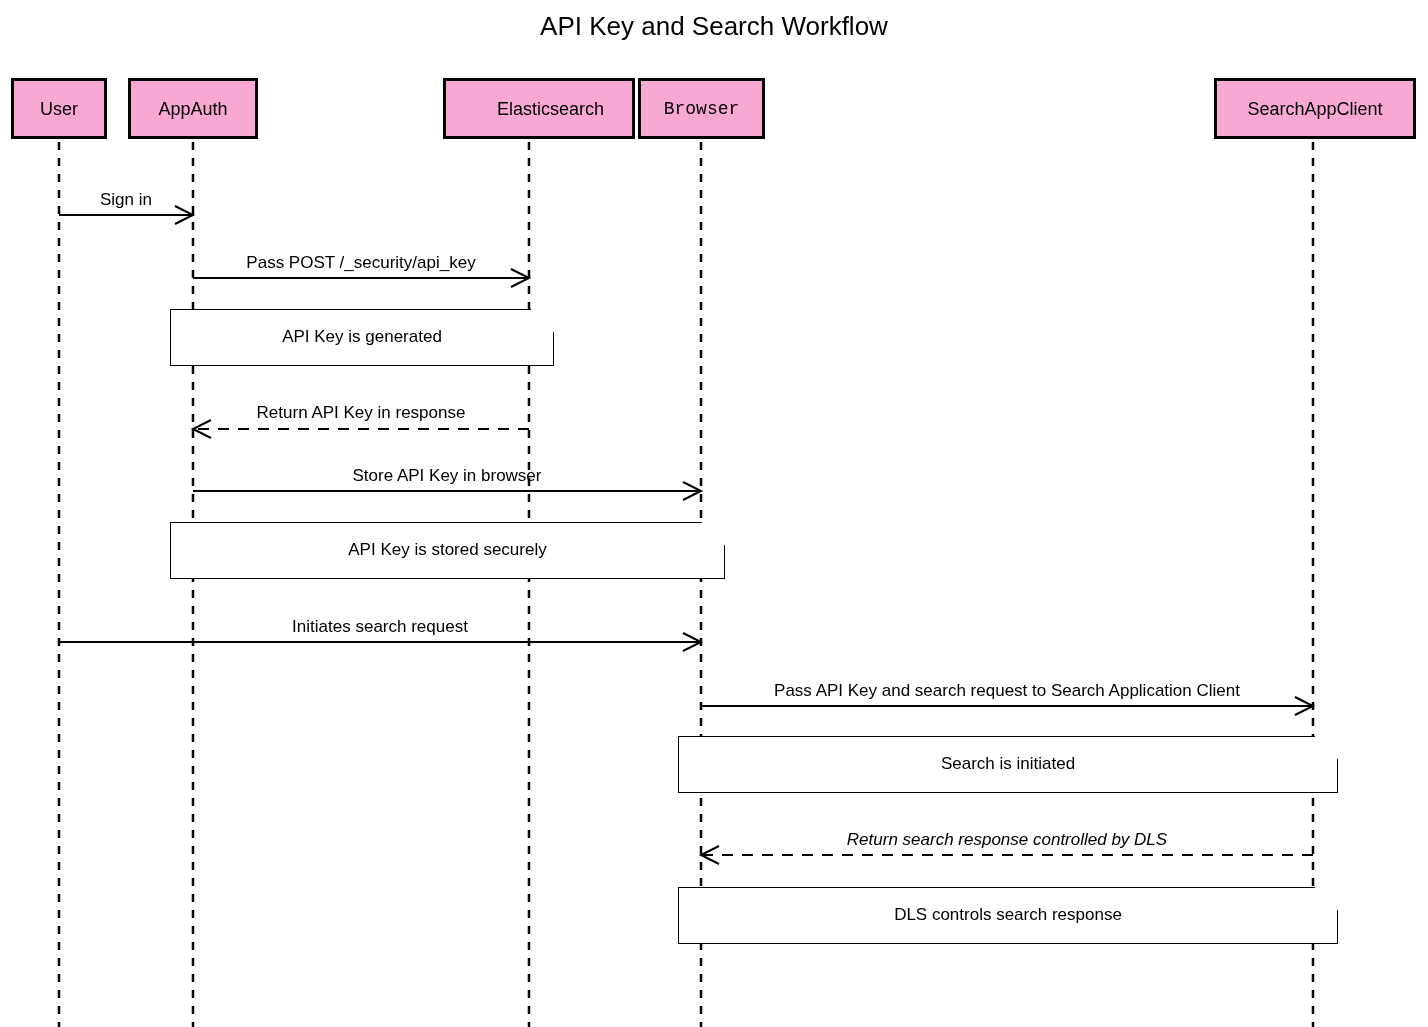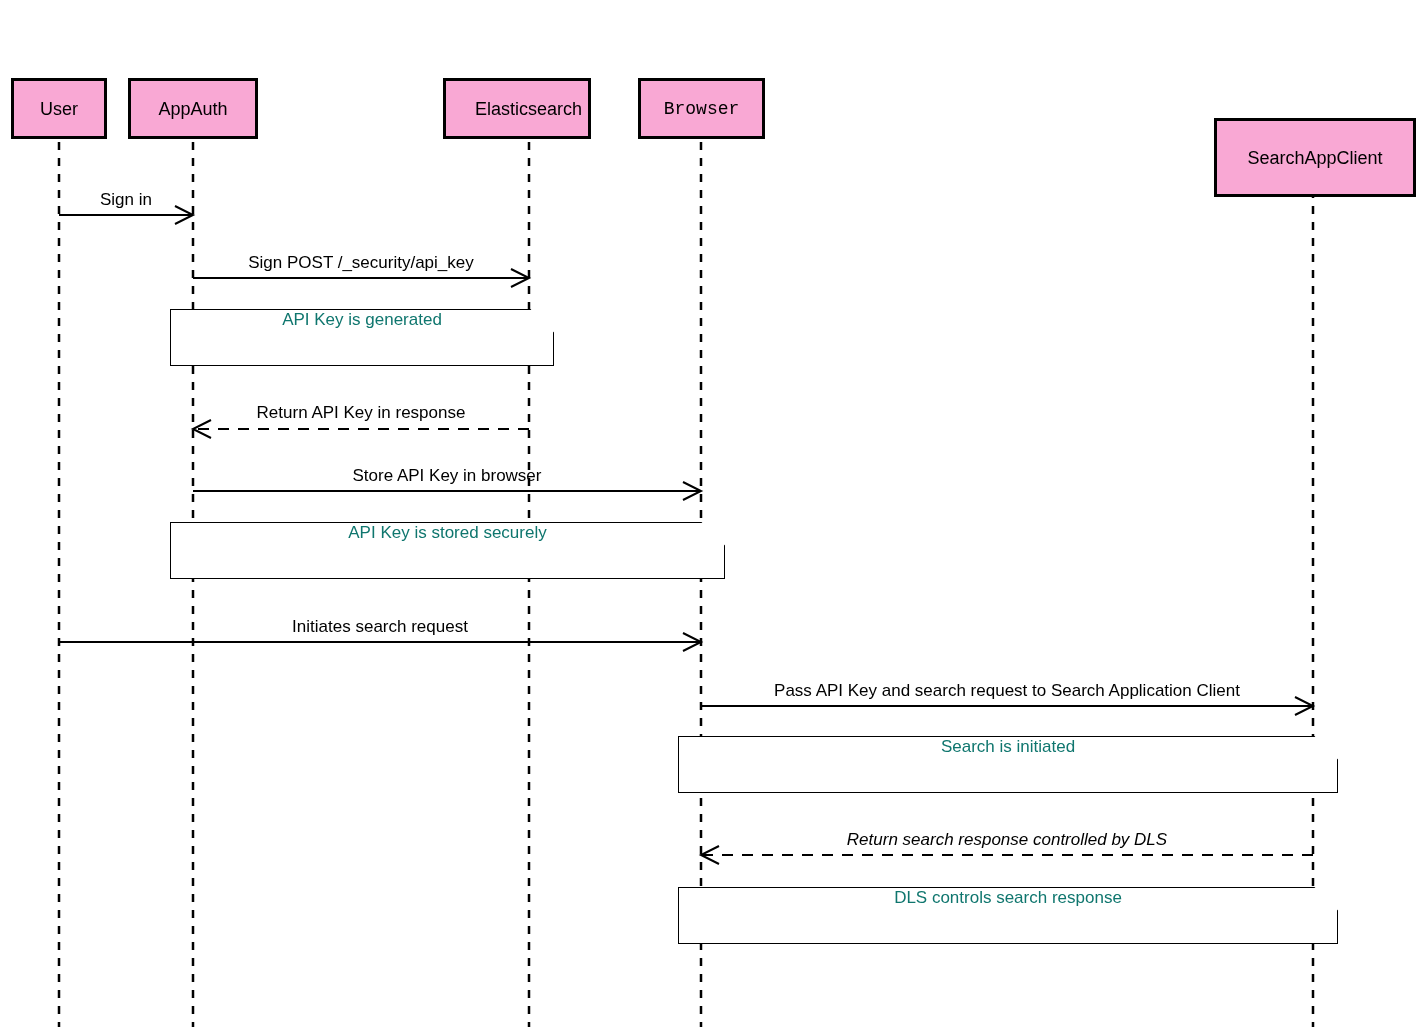--- a/index.html
+++ b/index.html
@@ -85,6 +85,7 @@
 
 <div id="canvas">
 
+  <div id="diagram-title">API Key and Search Workflow</div>
 
   <svg class="layer" id="svg-layer" viewBox="0 0 1428 1027" xmlns="http://www.w3.org/2000/svg">
     <g id="lifelines">

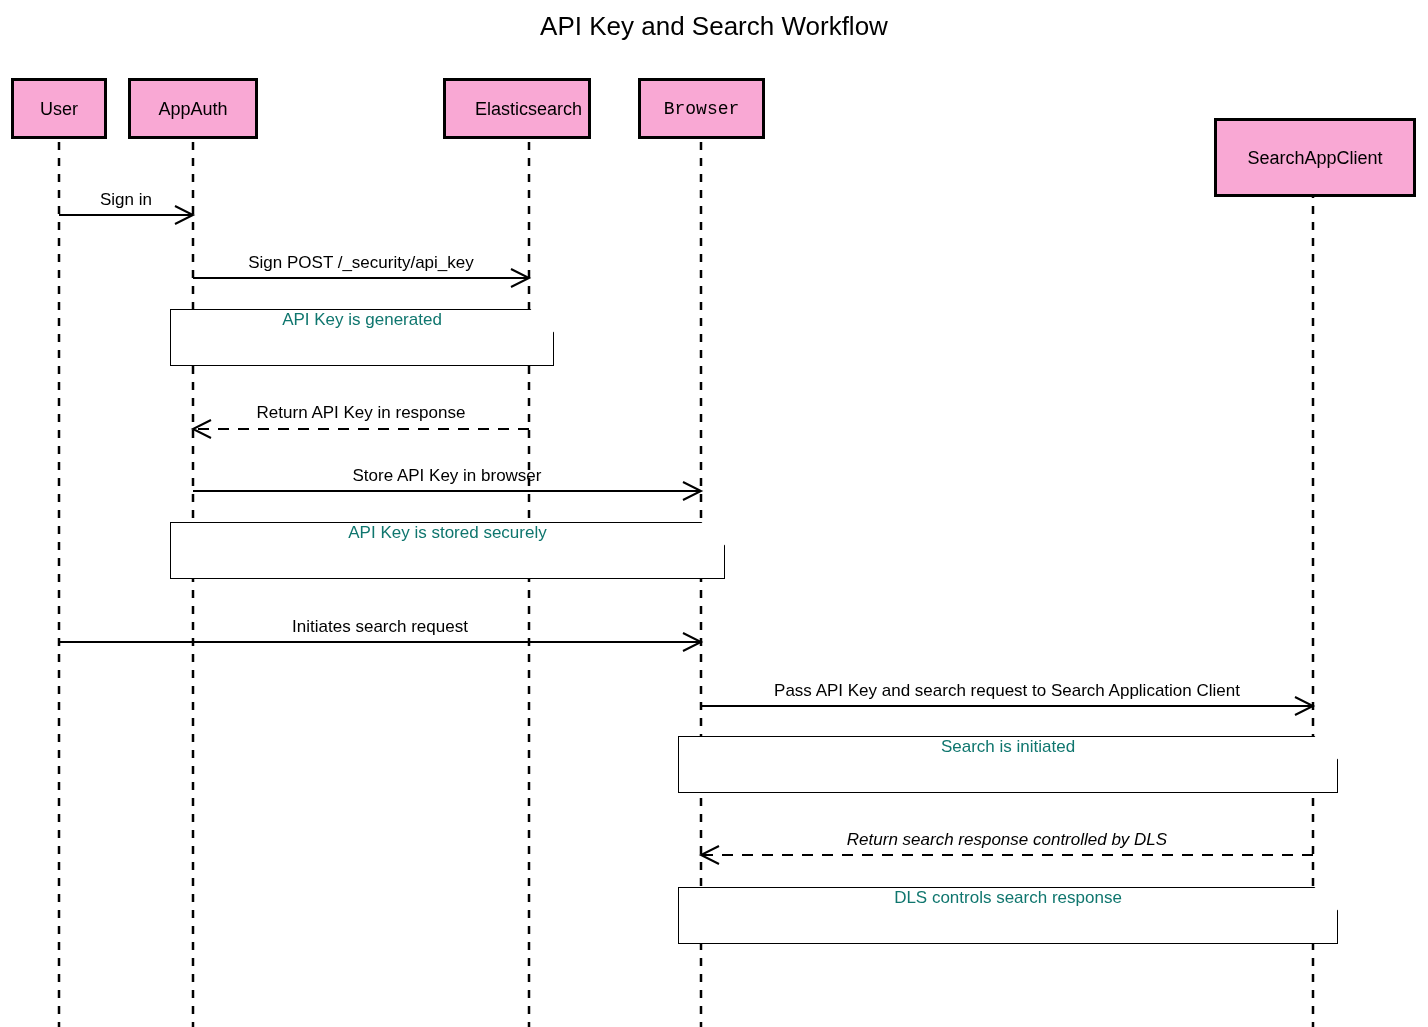--- a/index.html
+++ b/index.html
@@ -144,7 +144,7 @@
       <div class="participant-box" style="left: 128px; top: 78px; width: 130px; height: 61px;">
         <span>AppAuth</span>
       </div>
-      <div class="participant-box" style="left: 443px; top: 78px; width: 148px; height: 61px; padding-left: 23px;">
+      <div class="participant-box" style="left: 443px; top: 78px; width: 192px; height: 61px; padding-left: 23px;">
         <span>Elasticsearch</span>
       </div>
       <div class="participant-box" style="left: 638px; top: 78px; width: 127px; height: 61px; font-family: Liberation Mono, monospace;">

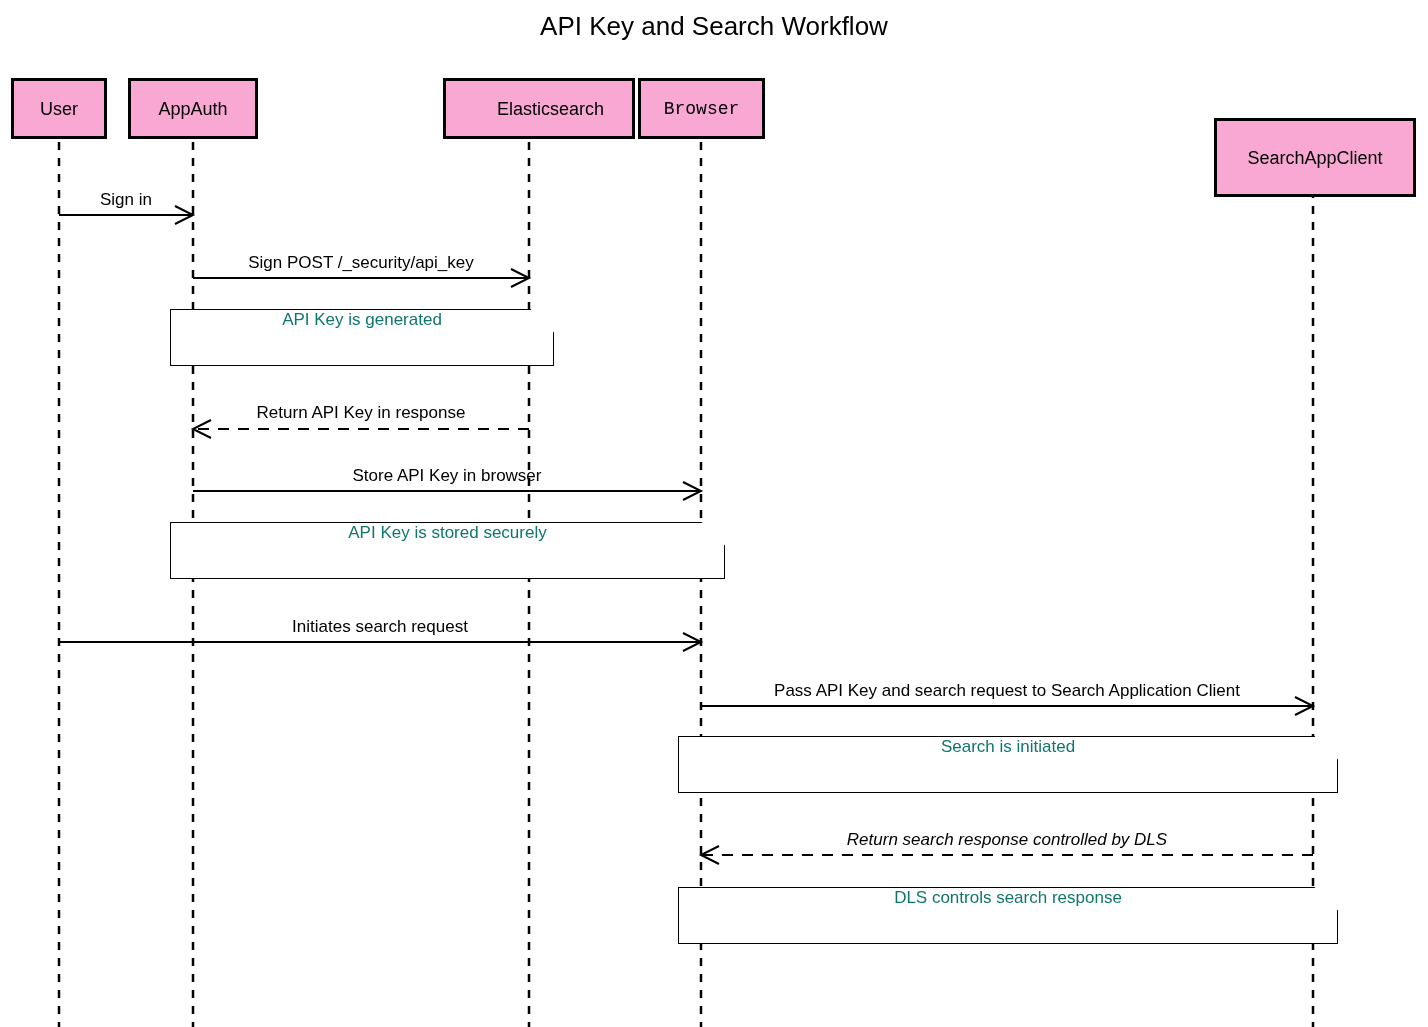--- a/index.html
+++ b/index.html
@@ -150,7 +150,7 @@
       <div class="participant-box" style="left: 638px; top: 78px; width: 127px; height: 61px; font-family: Liberation Mono, monospace;">
         <span>Browser</span>
       </div>
-      <div class="participant-box" style="left: 1214px; top: 78px; width: 202px; height: 79px; margin-top: 40px;">
+      <div class="participant-box" style="left: 1214px; top: 78px; width: 202px; height: 61px;">
         <span>SearchAppClient</span>
       </div>
     </div>

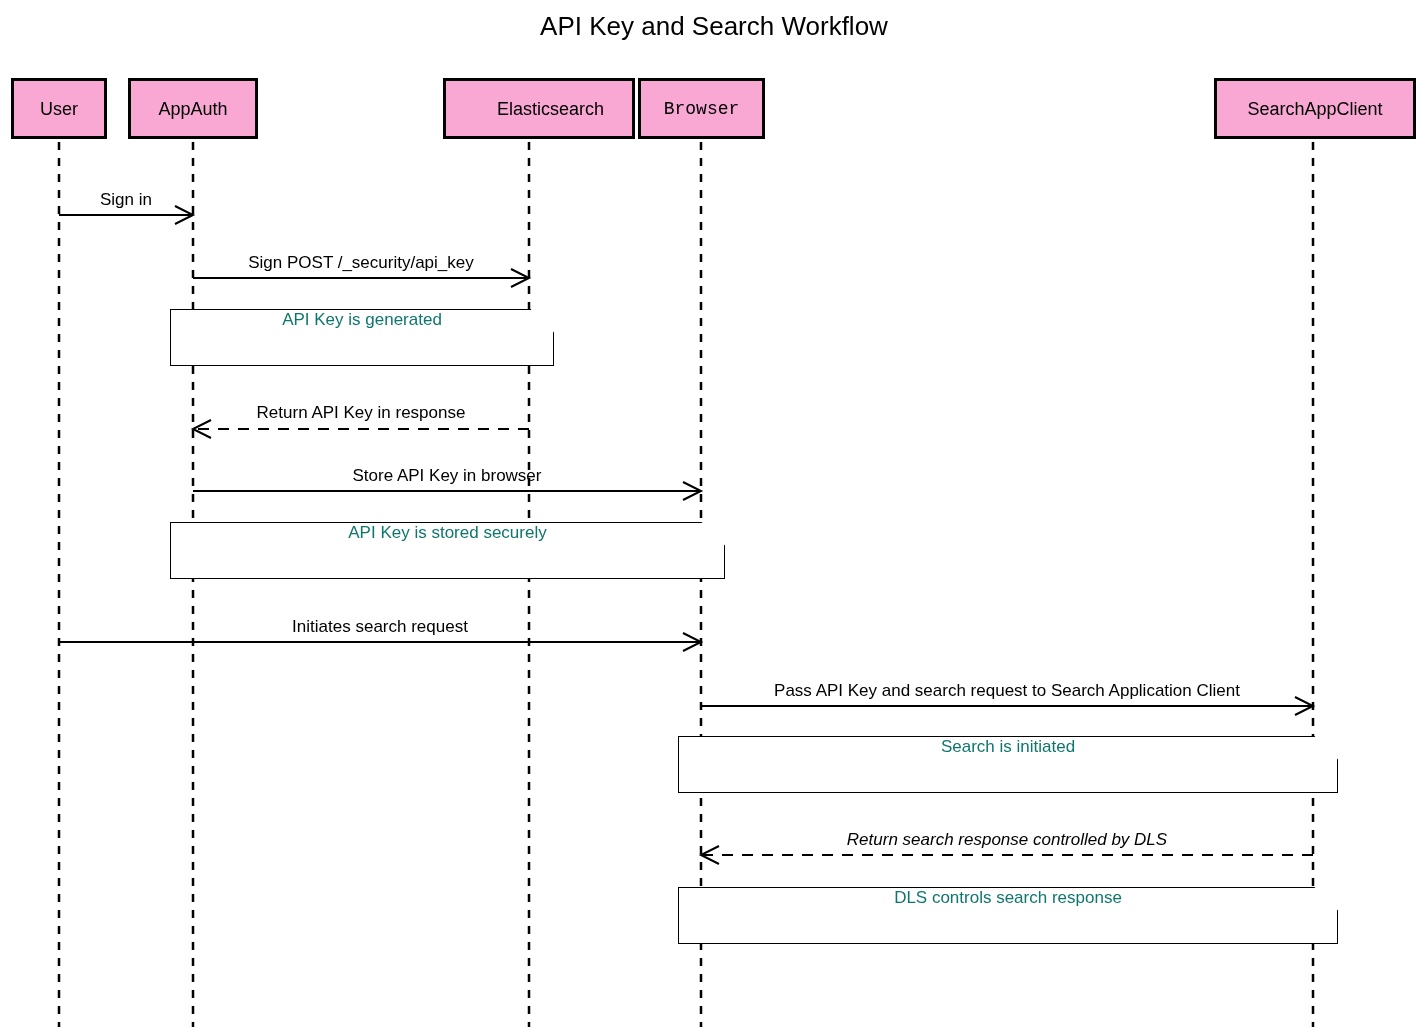--- a/index.html
+++ b/index.html
@@ -172,7 +172,7 @@
 
   <div id="msglabels">
       <div class="msg-label" style="left: 126px; top: 190px;">Sign in</div>
-      <div class="msg-label" style="left: 361px; top: 253px;">Sign POST /_security/api_key</div>
+      <div class="msg-label" style="left: 361px; top: 253px;">Pass POST /_security/api_key</div>
       <div class="msg-label" style="left: 361px; top: 403px;">Return API Key in response</div>
       <div class="msg-label" style="left: 447px; top: 466px;">Store API Key in browser</div>
       <div class="msg-label" style="left: 380px; top: 617px;">Initiates search request</div>

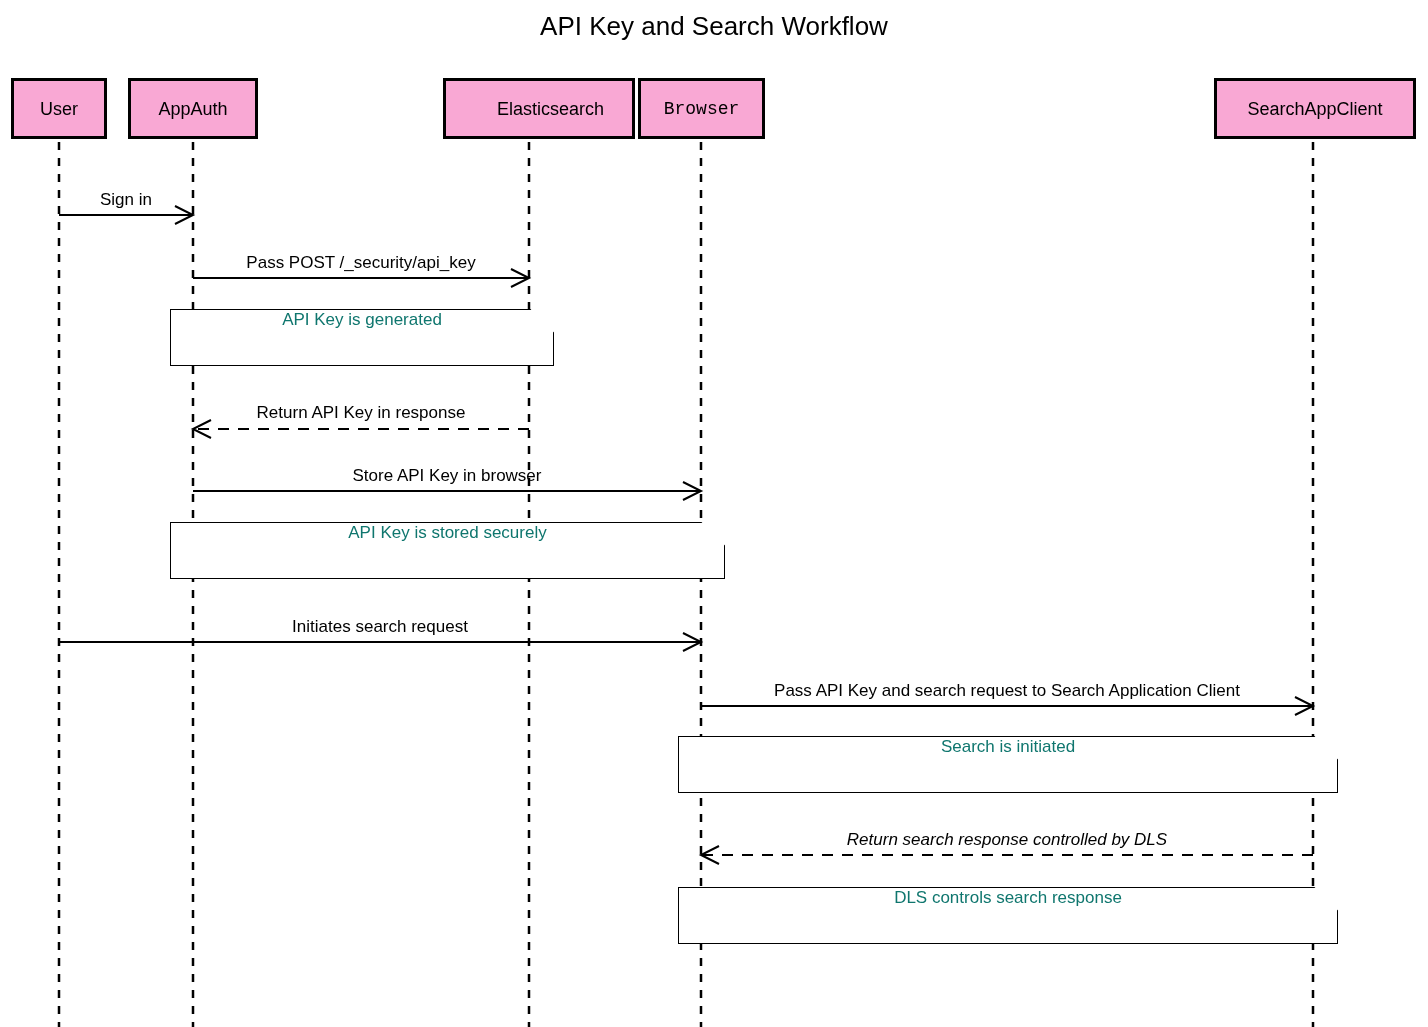--- a/index.html
+++ b/index.html
@@ -54,10 +54,10 @@
     box-sizing: border-box;
     background: #ffffff;
     display: flex;
-    align-items: flex-start;
+    align-items: center;
     justify-content: center;
     font-size: 17px;
-    color: #0f766e;
+    color: #000000;
     z-index: 3;
   }
   .note-label {

